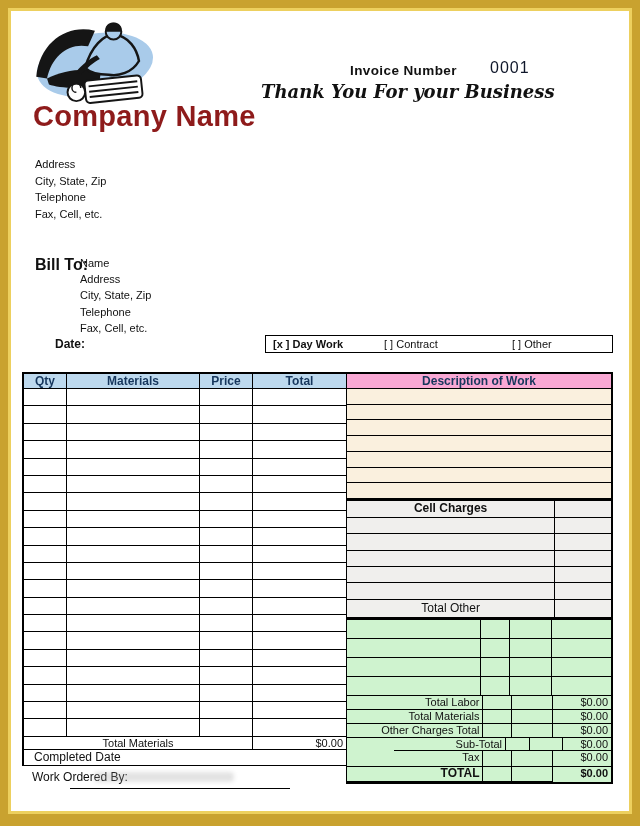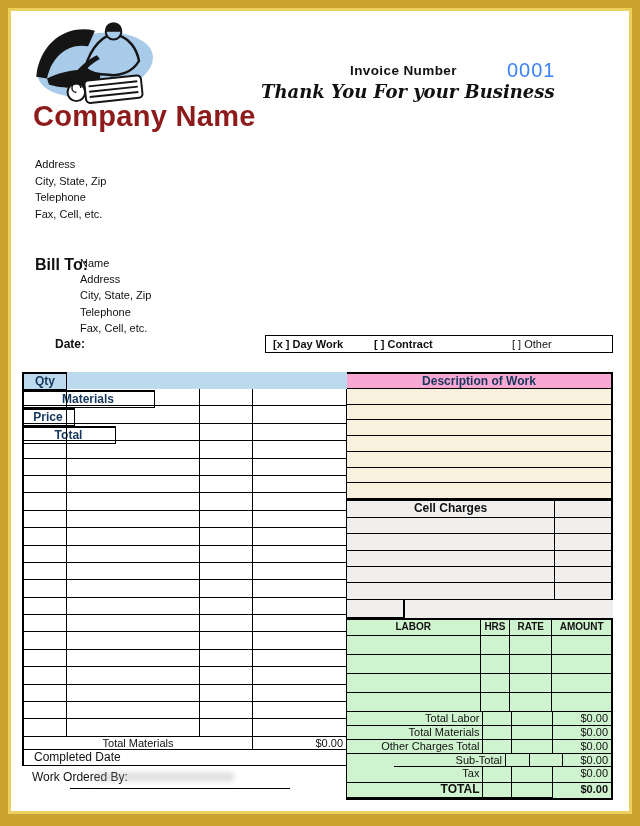--- a/index.html
+++ b/index.html
@@ -11,7 +11,7 @@
   
   .logo{left:28px;top:16px;width:128px;height:90px;}
   .inv-label{left:350px;top:63px;font-size:13.5px;font-weight:bold;letter-spacing:.4px;}
-  .inv-value{left:507px;top:59px;font-size:20px;color:#3b82f6;letter-spacing:1px;}
+  .inv-value{left:490px;top:59px;font-size:16px;color:#0f172a;letter-spacing:1px;}
   .tagline{left:261px;top:81px;font-family:"DejaVu Serif",serif;font-style:italic;font-weight:bold;font-size:18px;}
   .company{left:33px;top:100px;font-size:29px;font-weight:bold;color:#8E1B1B;letter-spacing:.3px;margin:0;}
   .info{left:35px;top:156px;font-size:11px;line-height:16.5px;}

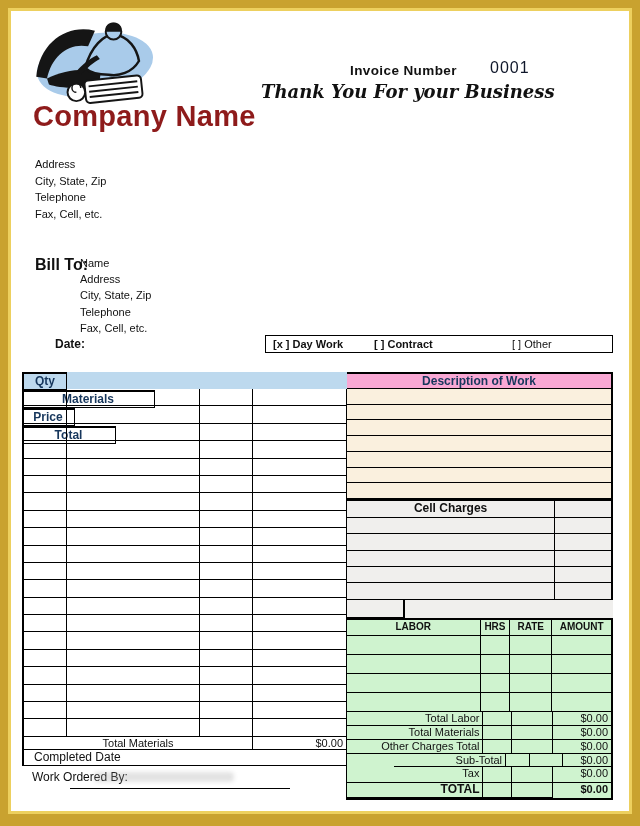--- a/index.html
+++ b/index.html
@@ -21,7 +21,7 @@
   .wtbox{left:265px;top:335px;width:348px;height:18px;border:1px solid #000;box-sizing:border-box;background:#fff;}
   .wtbox span{position:absolute;top:1px;font-size:11px;line-height:15px;white-space:nowrap;text-align:center;}
   .wt0{left:7px;font-weight:bold;}
-  .wt1{left:108px;font-weight:bold;}
+  .wt1{left:118px;font-weight:normal;}
   .wt2{left:246px;}
   
   .tbl{left:22px;top:372px;width:591px;height:424px;font-size:11px;}

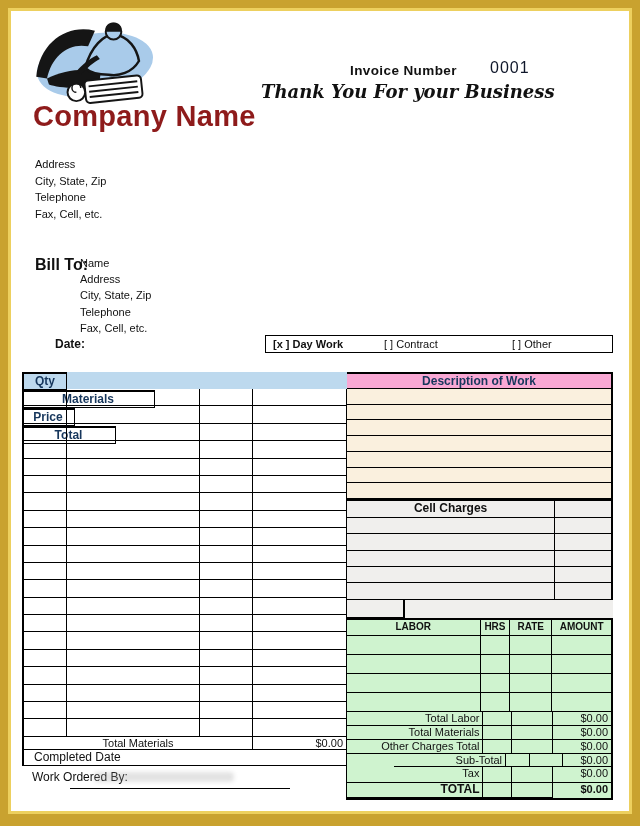--- a/index.html
+++ b/index.html
@@ -31,7 +31,7 @@
   .row{display:flex;}
   .cell{border-right:1px solid #000;border-bottom:1px solid #000;}
   
-  .lhead{height:17px;background:#BDD9EE;font-weight:bold;color:#16365C;font-size:12px;text-align:center;flex-direction:column;}
+  .lhead{height:17px;background:#BDD9EE;font-weight:bold;color:#16365C;font-size:12px;text-align:center;}
   .lhead .cell{border-top:2px solid #000;line-height:15px;}
   .c1{width:45px;border-left:2px solid #000;}
   .c2{width:133px;}

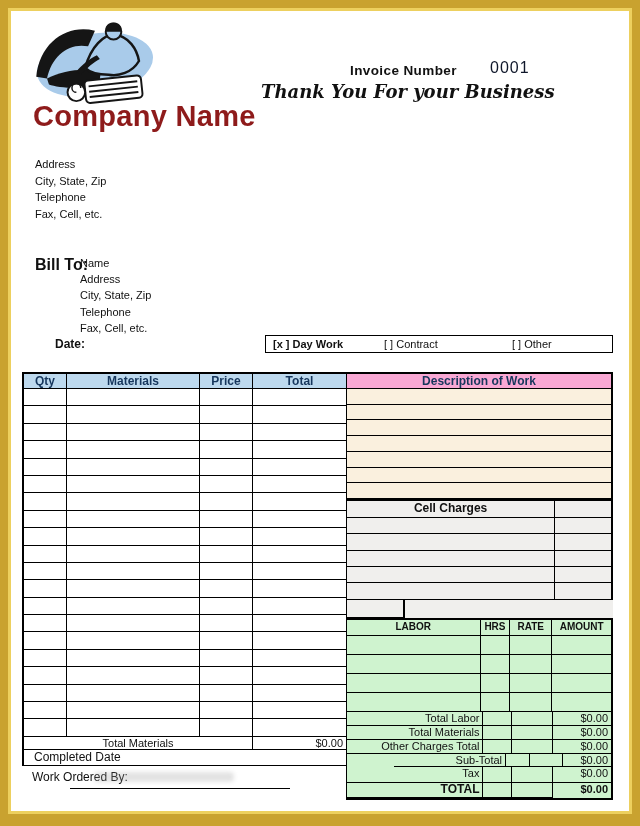--- a/index.html
+++ b/index.html
@@ -335,6 +335,7 @@
         </div>
         </div>
       <div class="row oc-total">
+        <div class="cell oc-label">Total Other</div>
         <div class="cell oc-amt"></div>
       </div>
     </div>

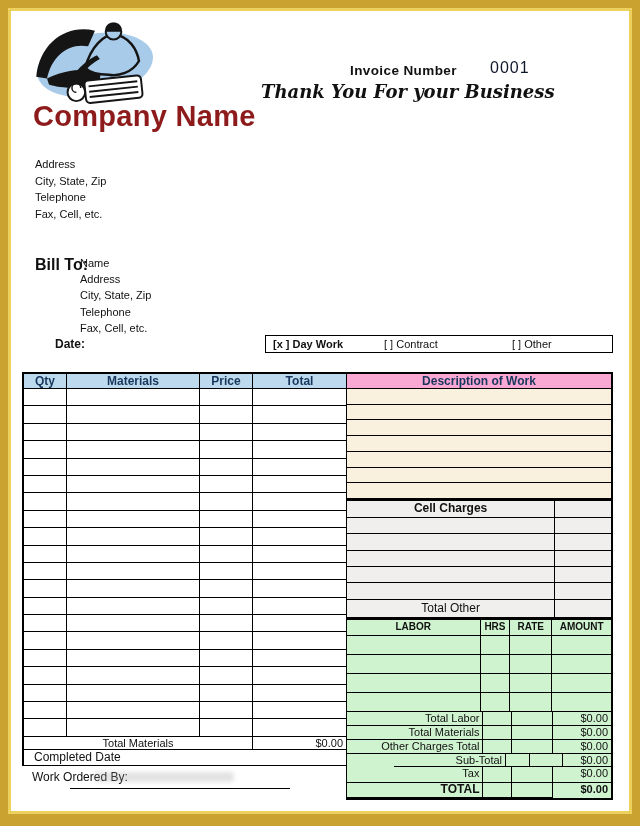--- a/index.html
+++ b/index.html
@@ -341,12 +341,6 @@
     </div>
 
     <div class="labor-sec">
-      <div class="row lab-head">
-        <div class="cell e1">LABOR</div>
-        <div class="cell e2">HRS</div>
-        <div class="cell e3">RATE</div>
-        <div class="cell e4">AMOUNT</div>
-      </div>
       <div>
         <div class="row labrow">
           <div class="cell e1"></div>

